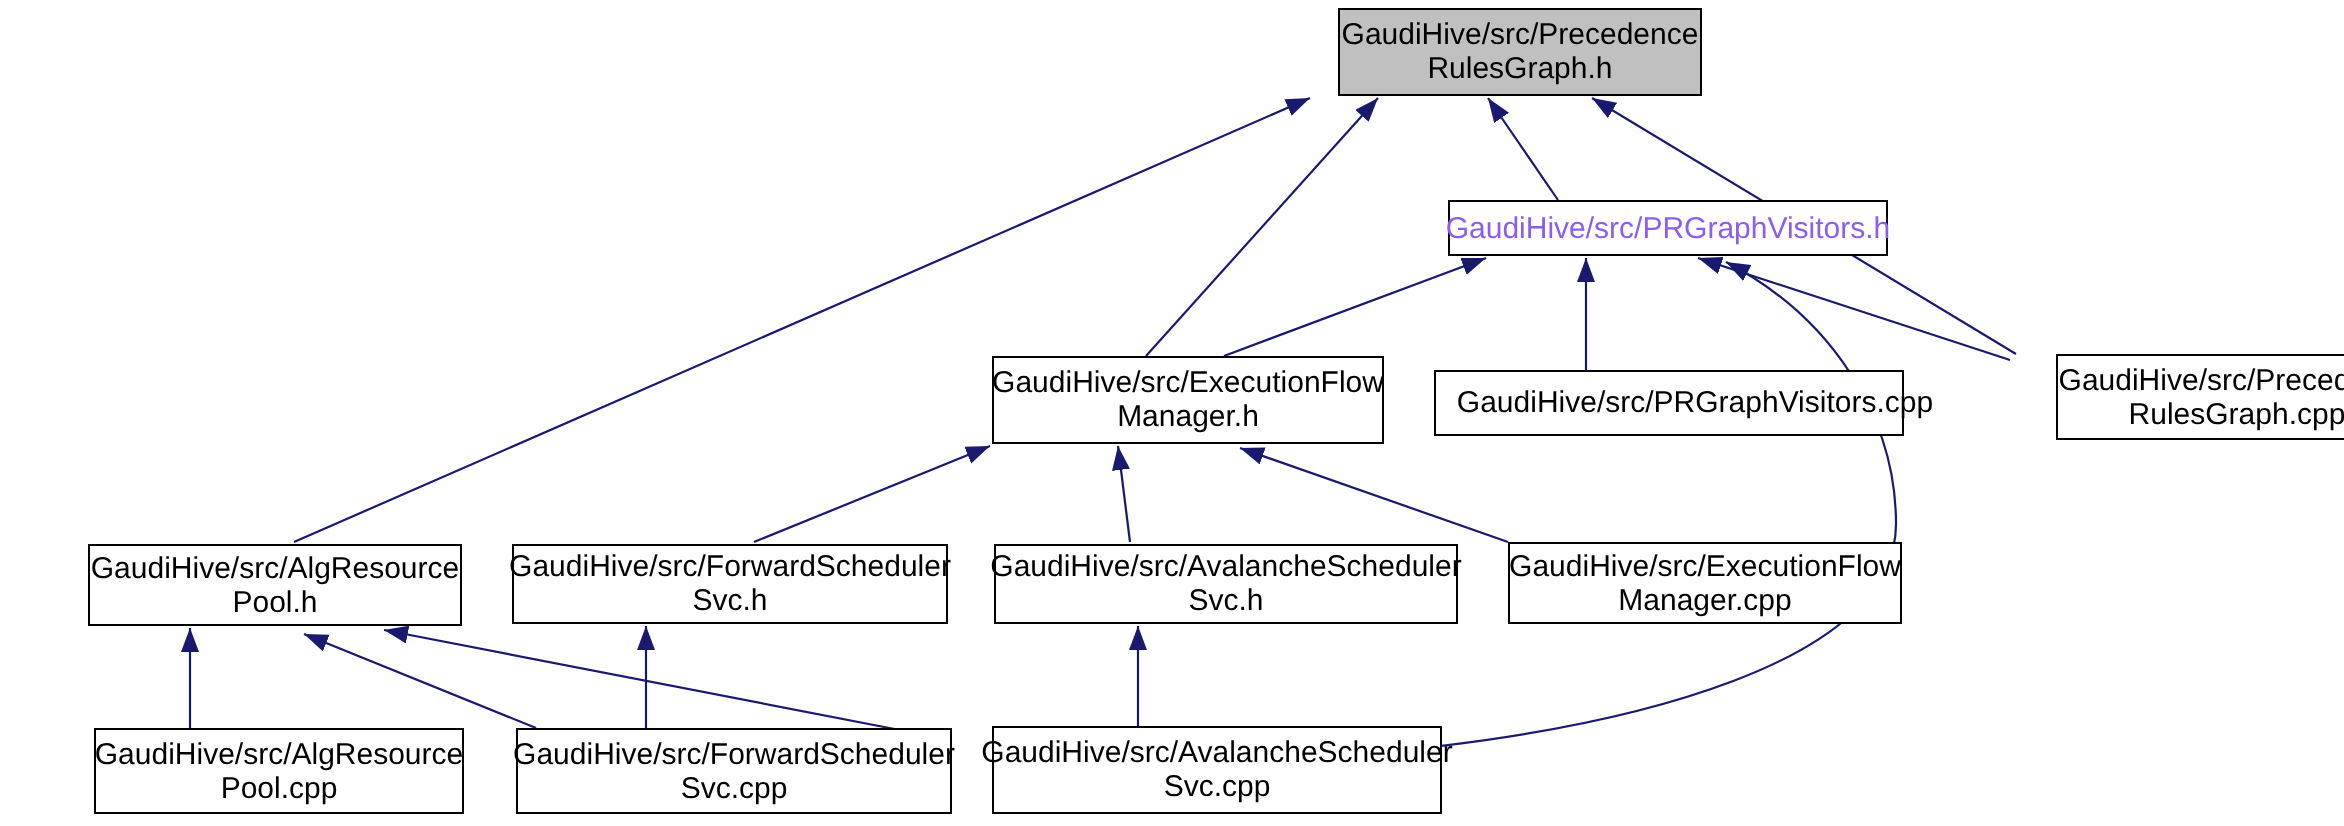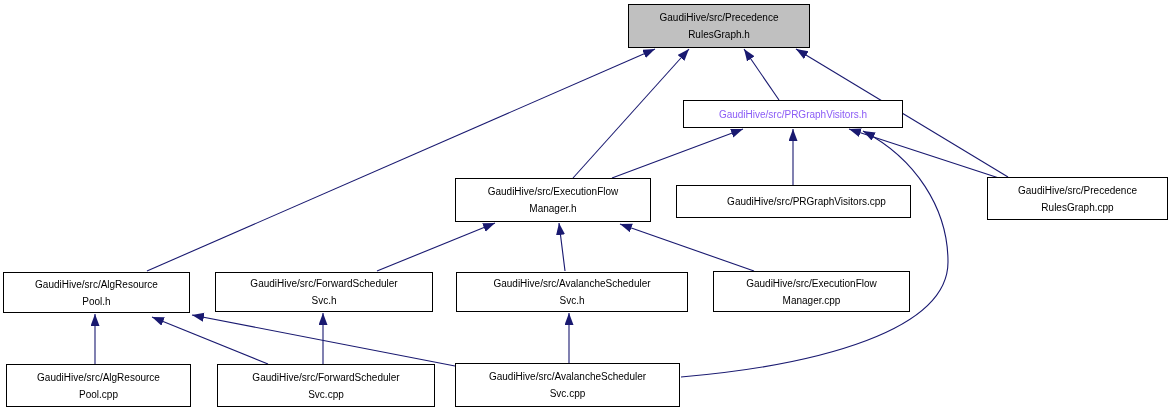--- a/index.html
+++ b/index.html
@@ -30,10 +30,11 @@
     align-items: center;
     justify-content: center;
     text-align: center;
-    font-size: 10px;
+    font-size: 15px;
     line-height: 17px;
     white-space: pre-line;
     cursor: pointer;
+    margin-left: 41px;
   }
   .node.highlight { cursor: default; }
 </style>

